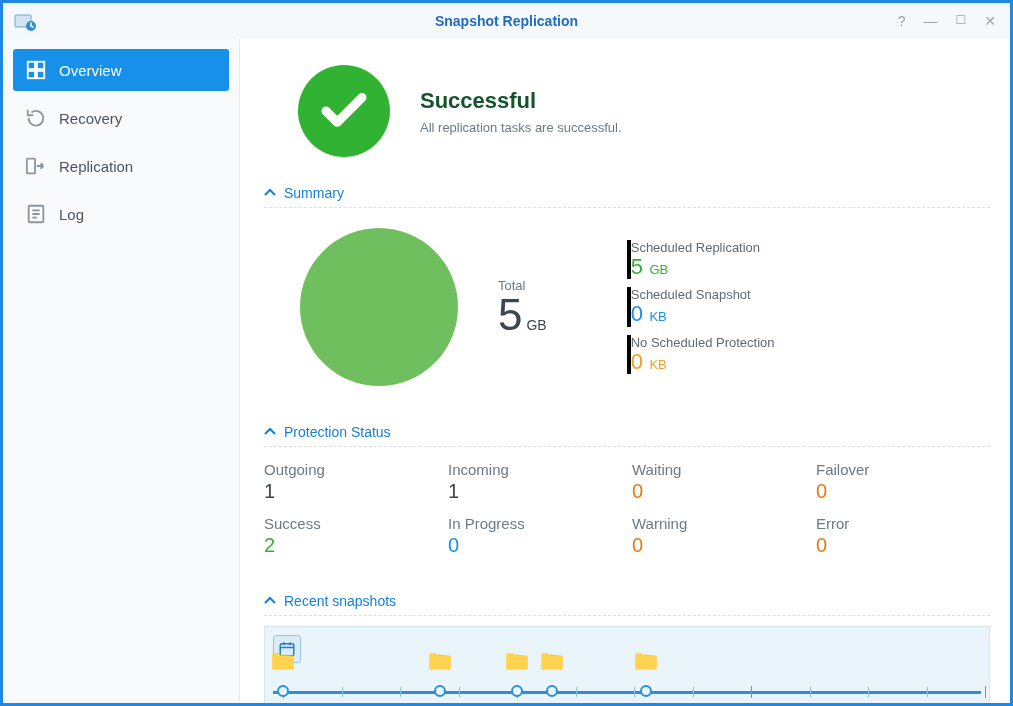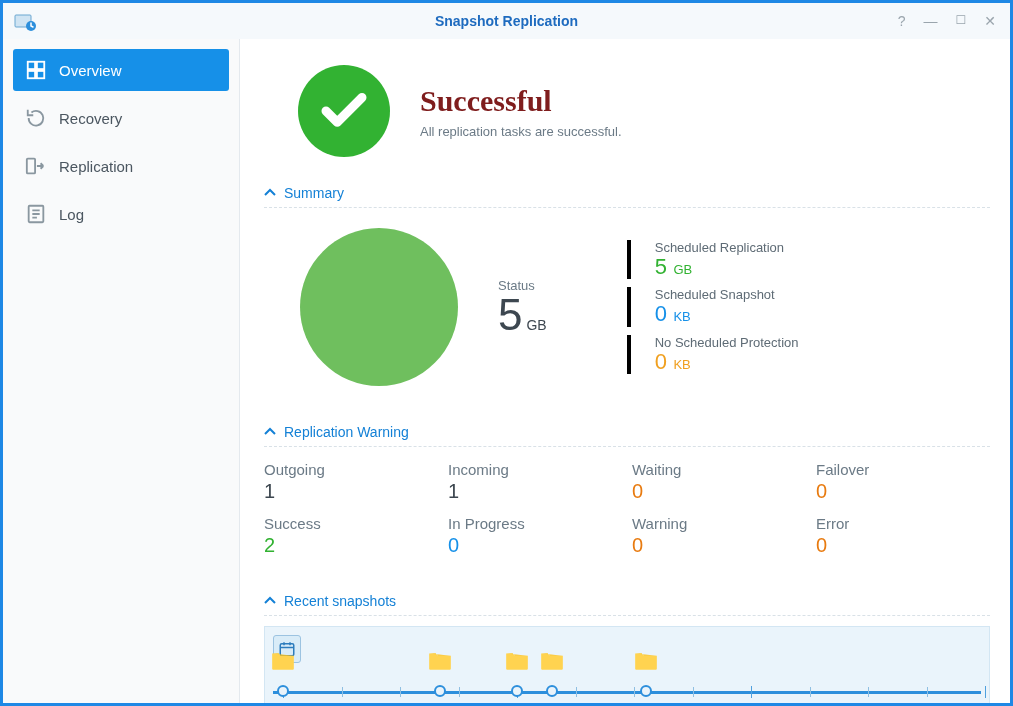--- a/index.html
+++ b/index.html
@@ -21,7 +21,7 @@
   .status-hero { display: flex; align-items: center; gap: 30px; margin: 8px 0 22px 34px; }
   .status-hero .big-check { width: 92px; height: 92px; border-radius: 50%; background: #32b232; display: flex; align-items: center; justify-content: center; }
   .status-hero .big-check svg { width: 54px; height: 54px; }
-  .status-hero .texts .headline { color: #7f1d1d; font-size: 30px; font-weight: 600; font-family: Liberation Serif, serif; }
+  .status-hero .texts .headline { color: #14532d; font-size: 22px; font-weight: 600; }
   .status-hero .texts .sub { color: #6b7a86; font-size: 13px; margin-top: 6px; }
   .section-head { display: flex; align-items: center; gap: 8px; color: #1481d6; font-size: 14px; padding: 6px 0; border-bottom: 1px dashed #d9e1e7; cursor: pointer; margin-bottom: 10px; margin-top: 16px;}
   .section-head .chev { width: 12px; height: 12px; }

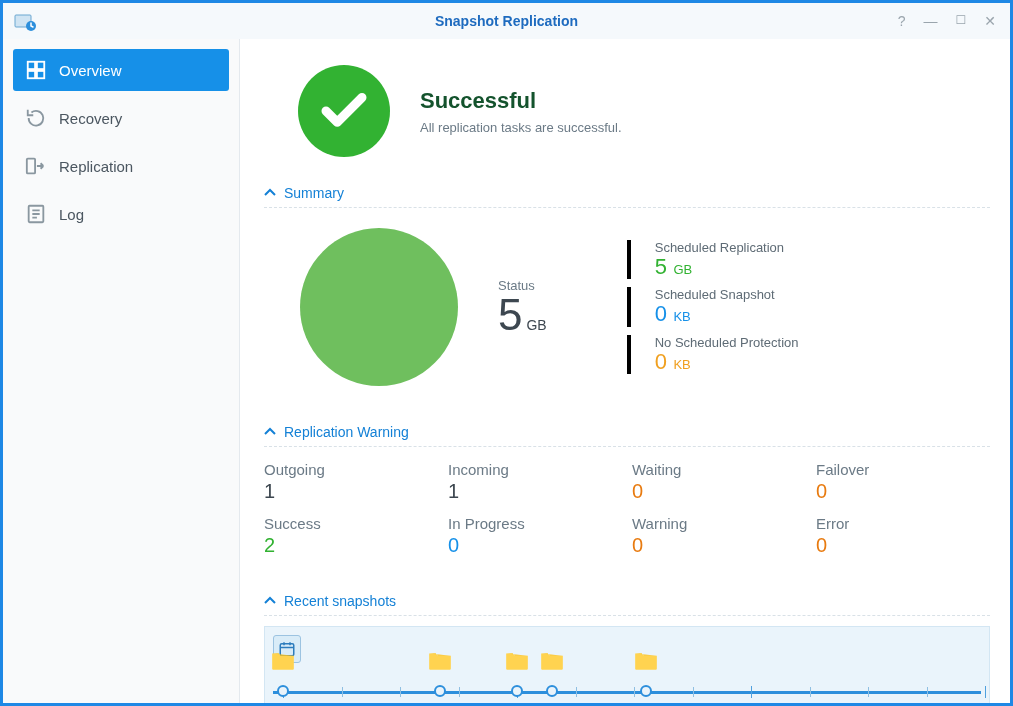--- a/index.html
+++ b/index.html
@@ -31,7 +31,7 @@
   .total-block .val { color: #3d4750; font-size: 44px; line-height: 1; margin-top: 4px;}
   .total-block .unit { font-size: 14px; margin-left: 4px; color: #3d4750; }
   .legend { margin-left: 40px; display: flex; flex-direction: column; gap: 8px; }
-  .legend .row { border-left: 4px solid; padding-left: 24px; }
+  .legend .row { border-left: 4px solid; padding-left: 0; }
   .legend .row .lbl { color: #5e6b75; font-size: 13px; }
   .legend .row .val { font-size: 22px; line-height: 1.1; }
   .legend .row .unit { font-size: 13px; margin-left: 2px; }

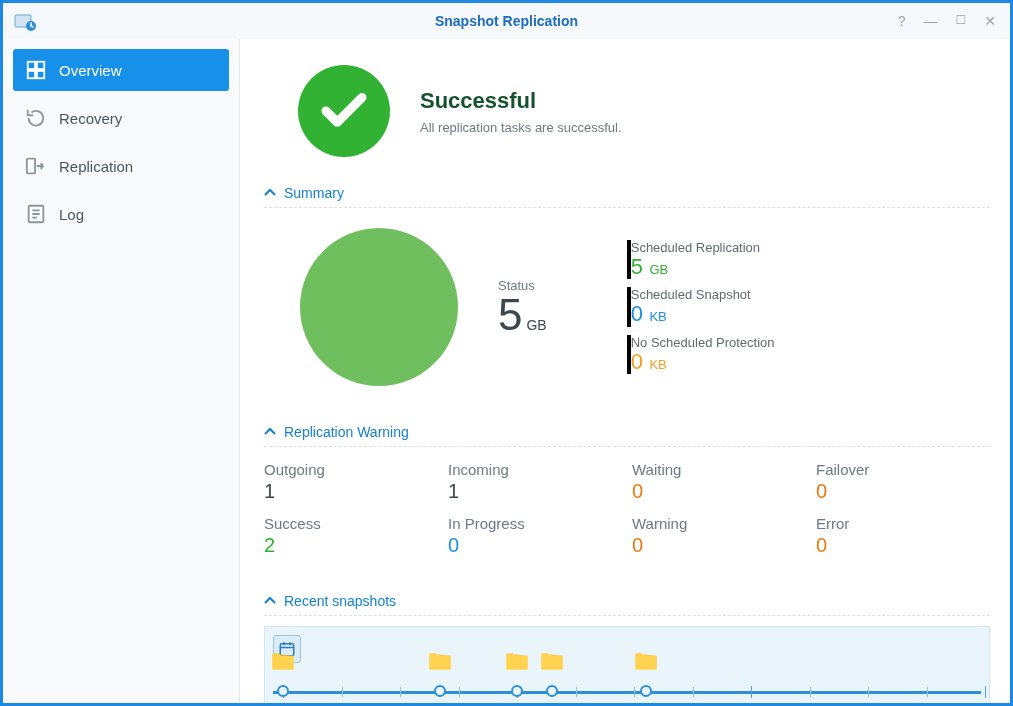--- a/index.html
+++ b/index.html
@@ -142,7 +142,7 @@
       <div class="summary">
         <div class="donut"></div>
         <div class="total-block">
-          <div class="lbl">Status</div>
+          <div class="lbl">Total</div>
           <div><span class="val">5</span><span class="unit">GB</span></div>
         </div>
         <div class="legend">

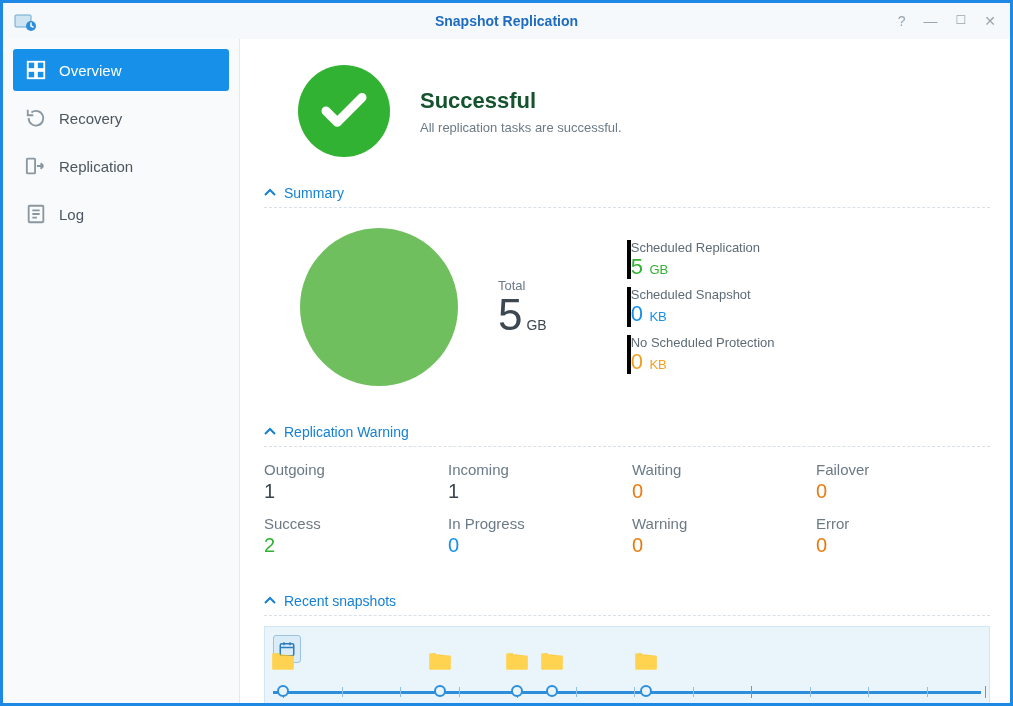--- a/index.html
+++ b/index.html
@@ -165,7 +165,7 @@
         <svg class="chev" viewBox="0 0 12 12">
             <path d="M1 8 L6 3 L11 8" stroke="#1481d6" stroke-width="2" fill="none"></path>
           </svg>
-        <span>Replication Warning</span>
+        <span>Protection Status</span>
       </div>
       <div class="rep-grid" id="rep-grid">
           <div class="rep-cell">

